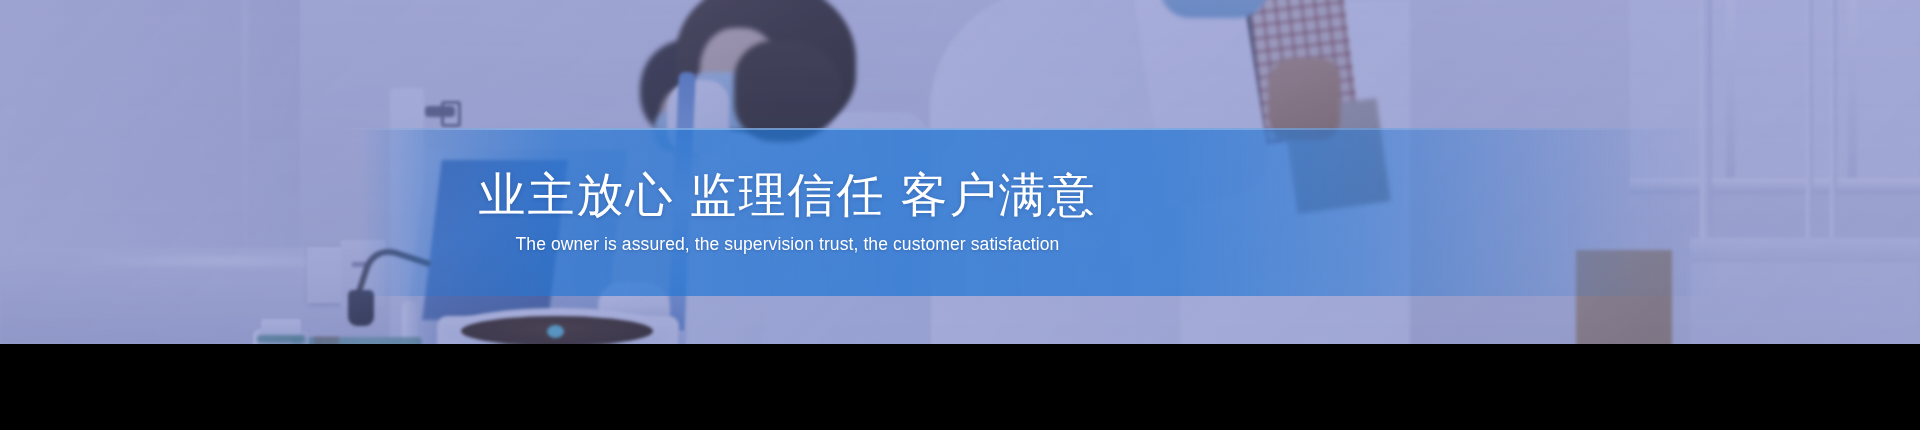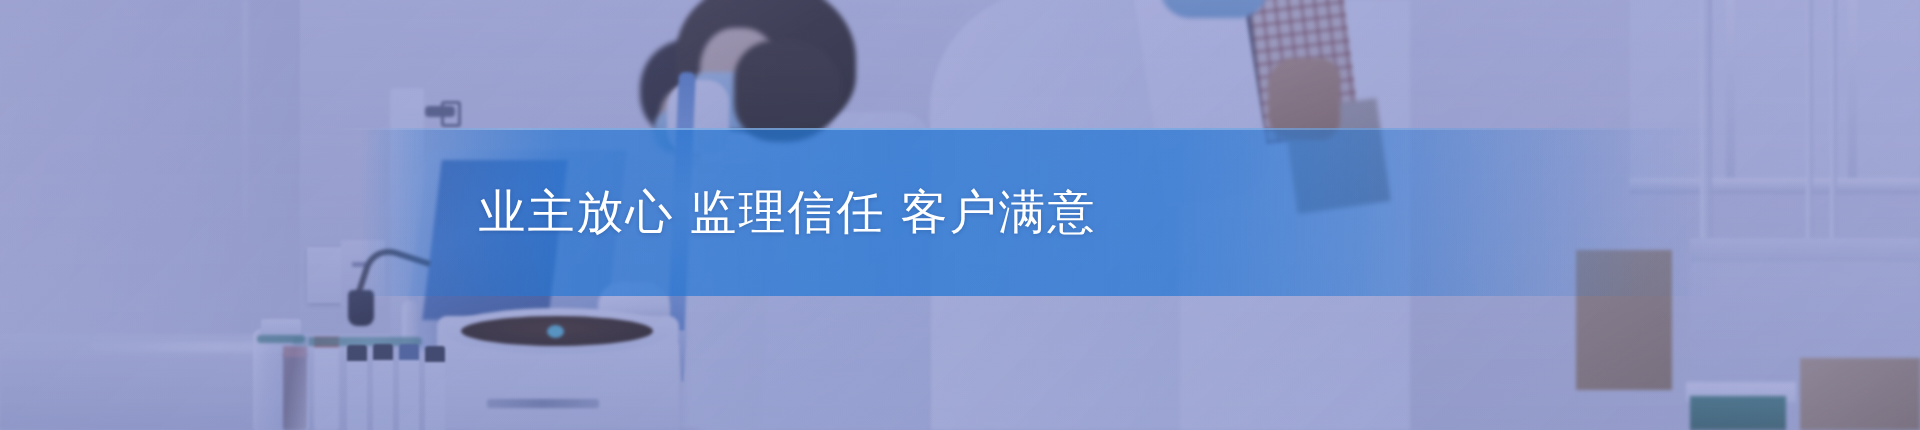--- a/index.html
+++ b/index.html
@@ -11,7 +11,7 @@
   .banner-root {
     position: relative;
     width: 1920px;
-    height: 430px;
+    height: 344px;
     overflow: hidden;
     font-family: "Liberation Sans", "DejaVu Sans", sans-serif;
     background: #8a93c8;

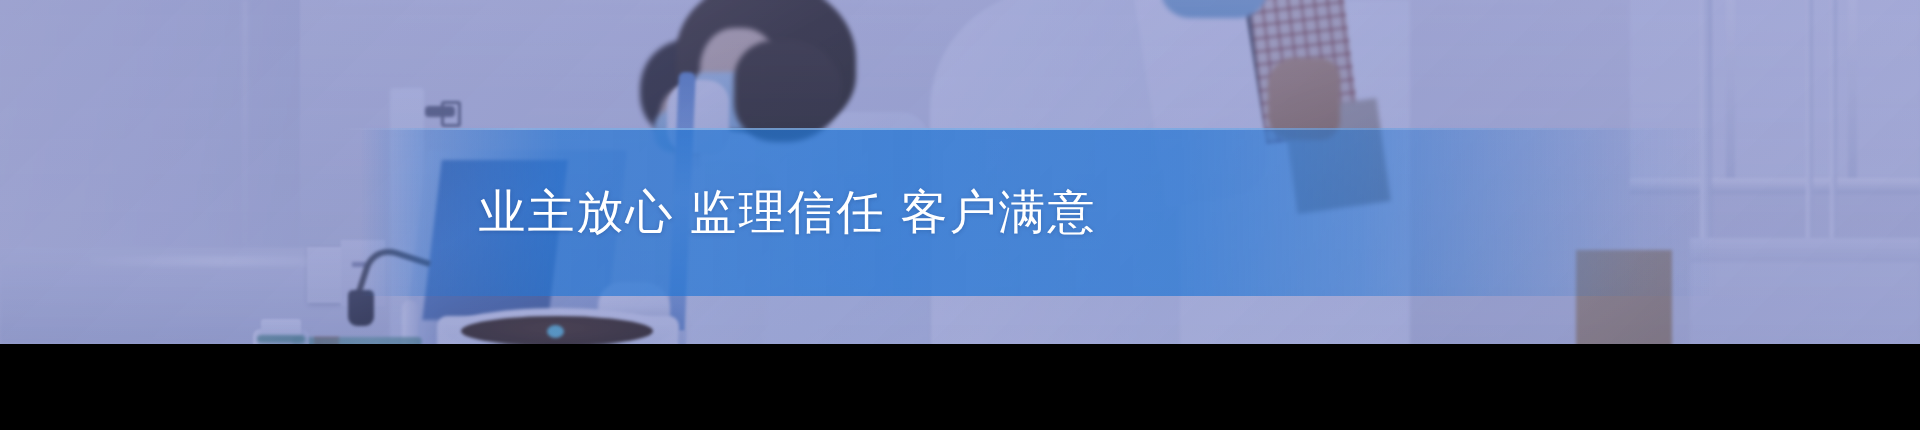--- a/index.html
+++ b/index.html
@@ -717,6 +717,7 @@
 
   <div class="text-block">
     <div class="headline">业主放心 监理信任 客户满意</div>
+    <div class="subline">The owner is assured, the supervision trust, the customer satisfaction</div>
   </div>
 
 </div>

